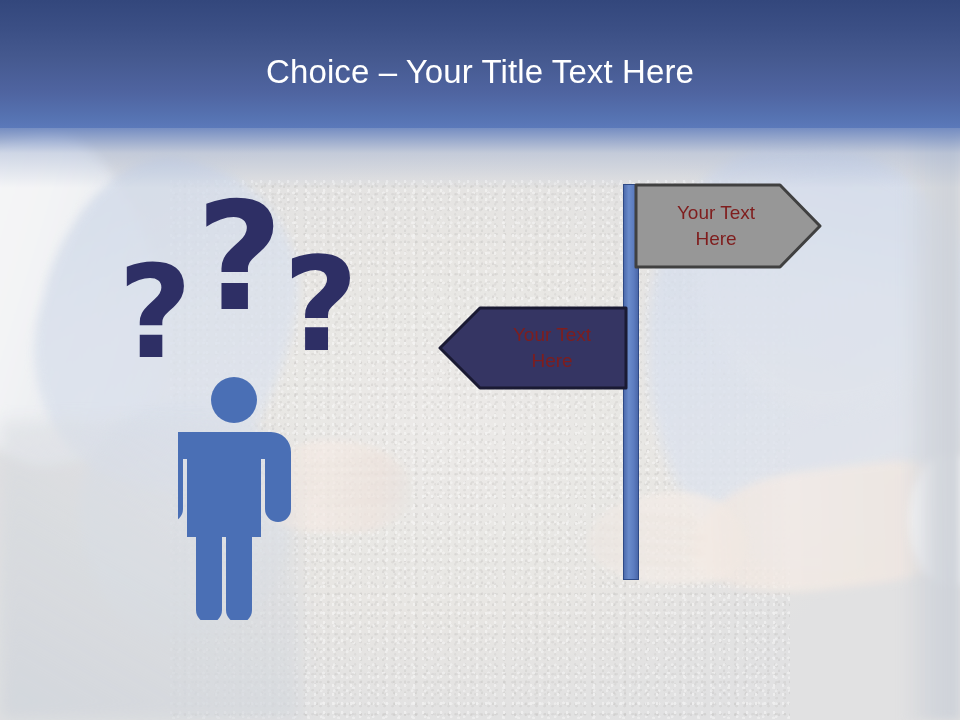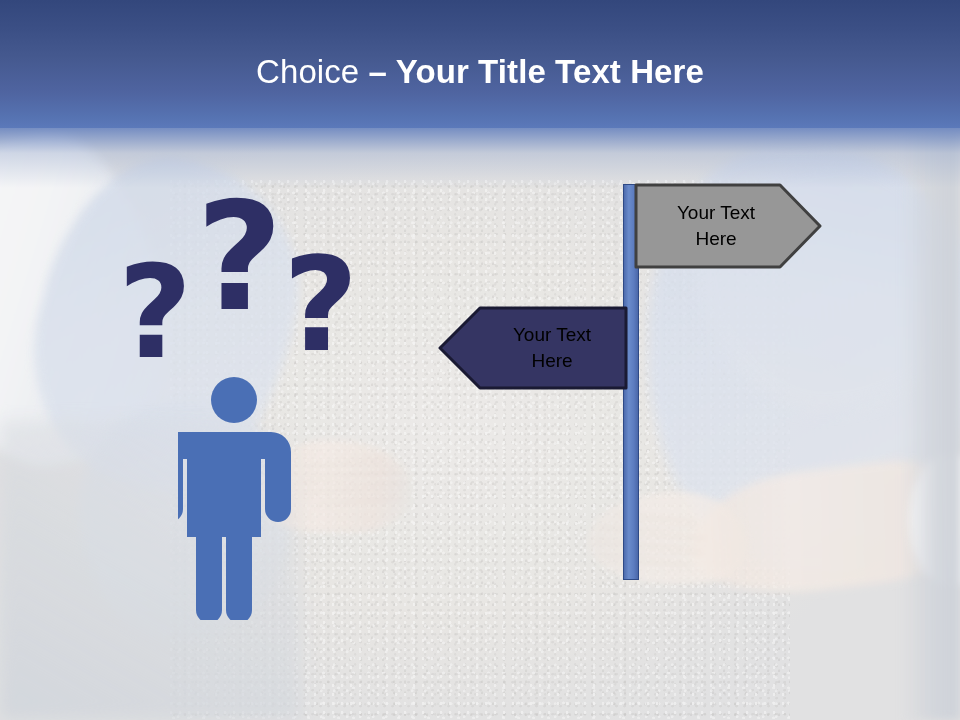--- a/index.html
+++ b/index.html
@@ -215,7 +215,7 @@
     white-space: nowrap;
   }
   .slide-title .bold { font-weight: normal; }
-  .slide-title .rest { font-weight: bold; }
+  .slide-title .rest { font-weight: normal; }
 
   
   .qmark {

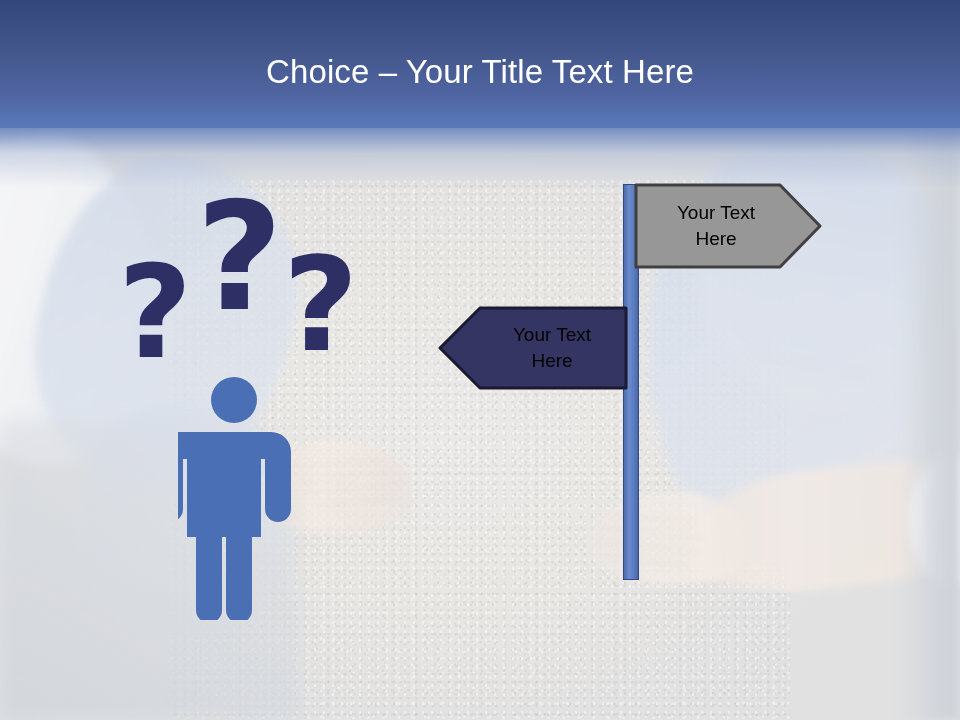--- a/index.html
+++ b/index.html
@@ -247,7 +247,7 @@
   .sign svg { display: block; overflow: visible; }
   .sign-label {
     position: absolute;
-    color: #000000;
+    color: #7f1d1d;
     font-size: 19px;
     line-height: 26px;
     text-align: center;

